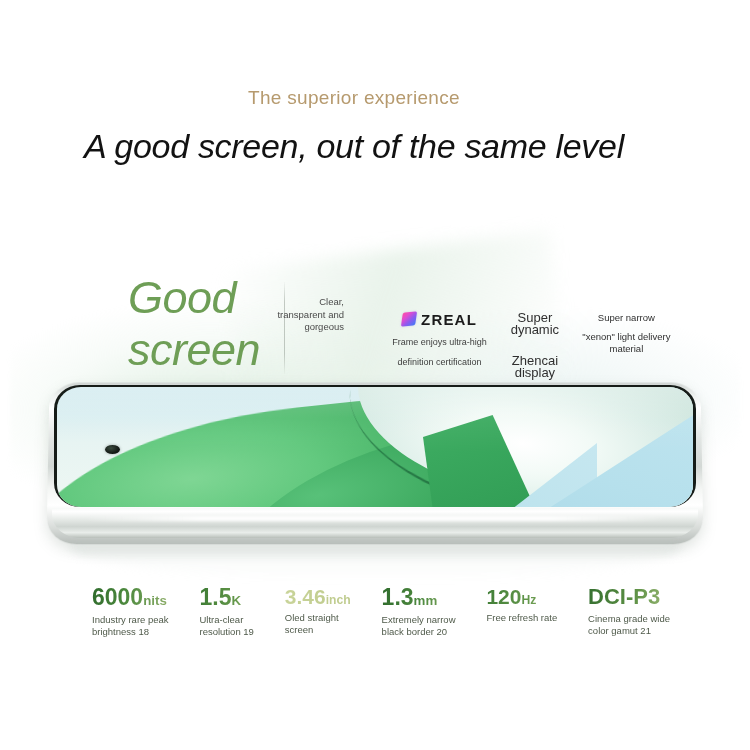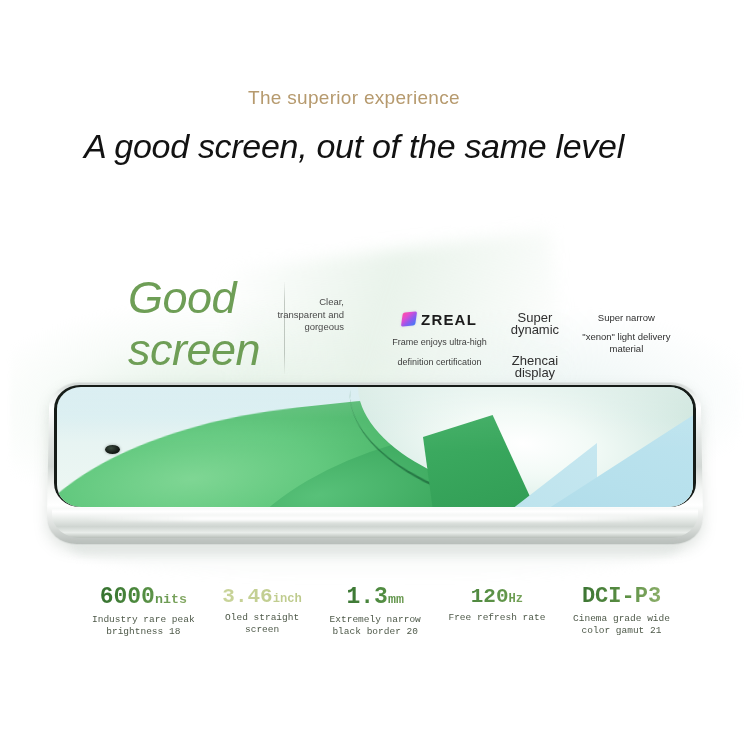--- a/index.html
+++ b/index.html
@@ -378,9 +378,7 @@
     align-items: flex-start;
   }
   .spec-item {
-    text-align: center;
     flex: 0 0 auto;
-    font-family: Liberation Mono, monospace;
   }
   .spec-value {
     line-height: 1;

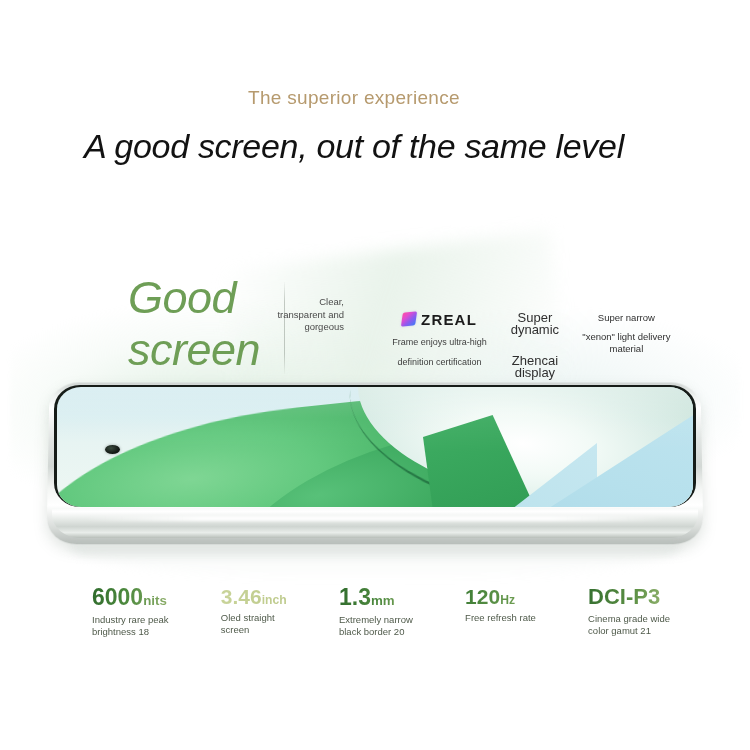--- a/index.html
+++ b/index.html
@@ -489,6 +489,11 @@
 brightness 18</div>
     </div>
 
+    <div class="spec-item">
+      <div class="spec-value sv-2"><span>1.5</span><span class="unit">K</span></div>
+      <div class="spec-desc">Ultra-clear
+resolution 19</div>
+    </div>
 
     <div class="spec-item">
       <div class="spec-value sv-3"><span>3.46</span><span class="unit">inch</span></div>

